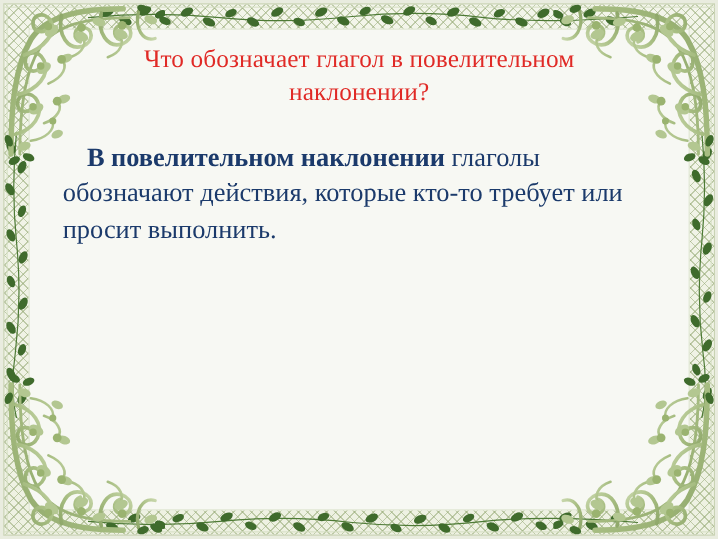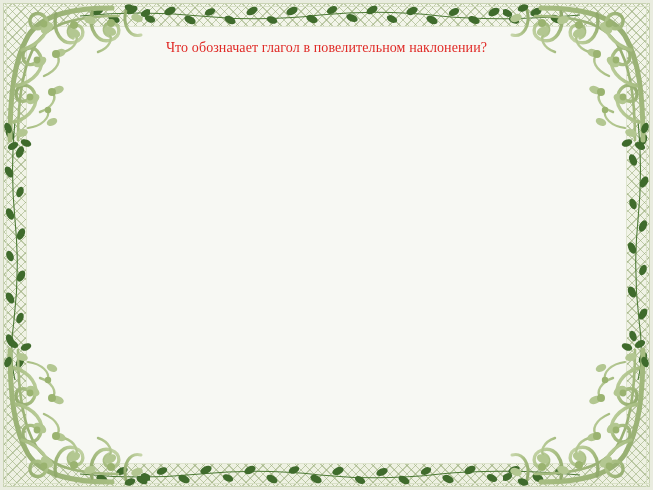--- a/index.html
+++ b/index.html
@@ -99,7 +99,7 @@
     margin: 0;
     text-align: center;
     color: #e02a26;
-    font-size: 14px;
+    font-size: 23px;
     font-weight: normal;
     line-height: 1.32;
     letter-spacing: 0.1px;

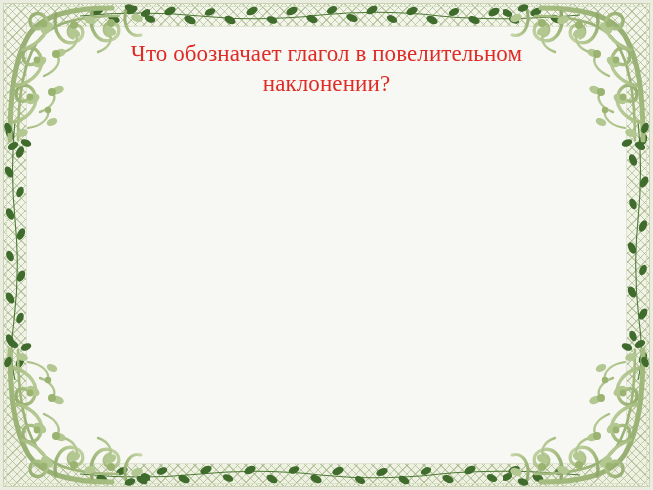--- a/index.html
+++ b/index.html
@@ -457,6 +457,7 @@
 
   <div class="content">
     <h1 class="title">Что обозначает глагол в повелительном наклонении?</h1>
+    <p class="body-text"><span class="lead">В повелительном наклонении</span><span class="rest"> глаголы обозначают действия, которые кто-то требует или просит выполнить.</span></p>
   </div>
 
 </div>

